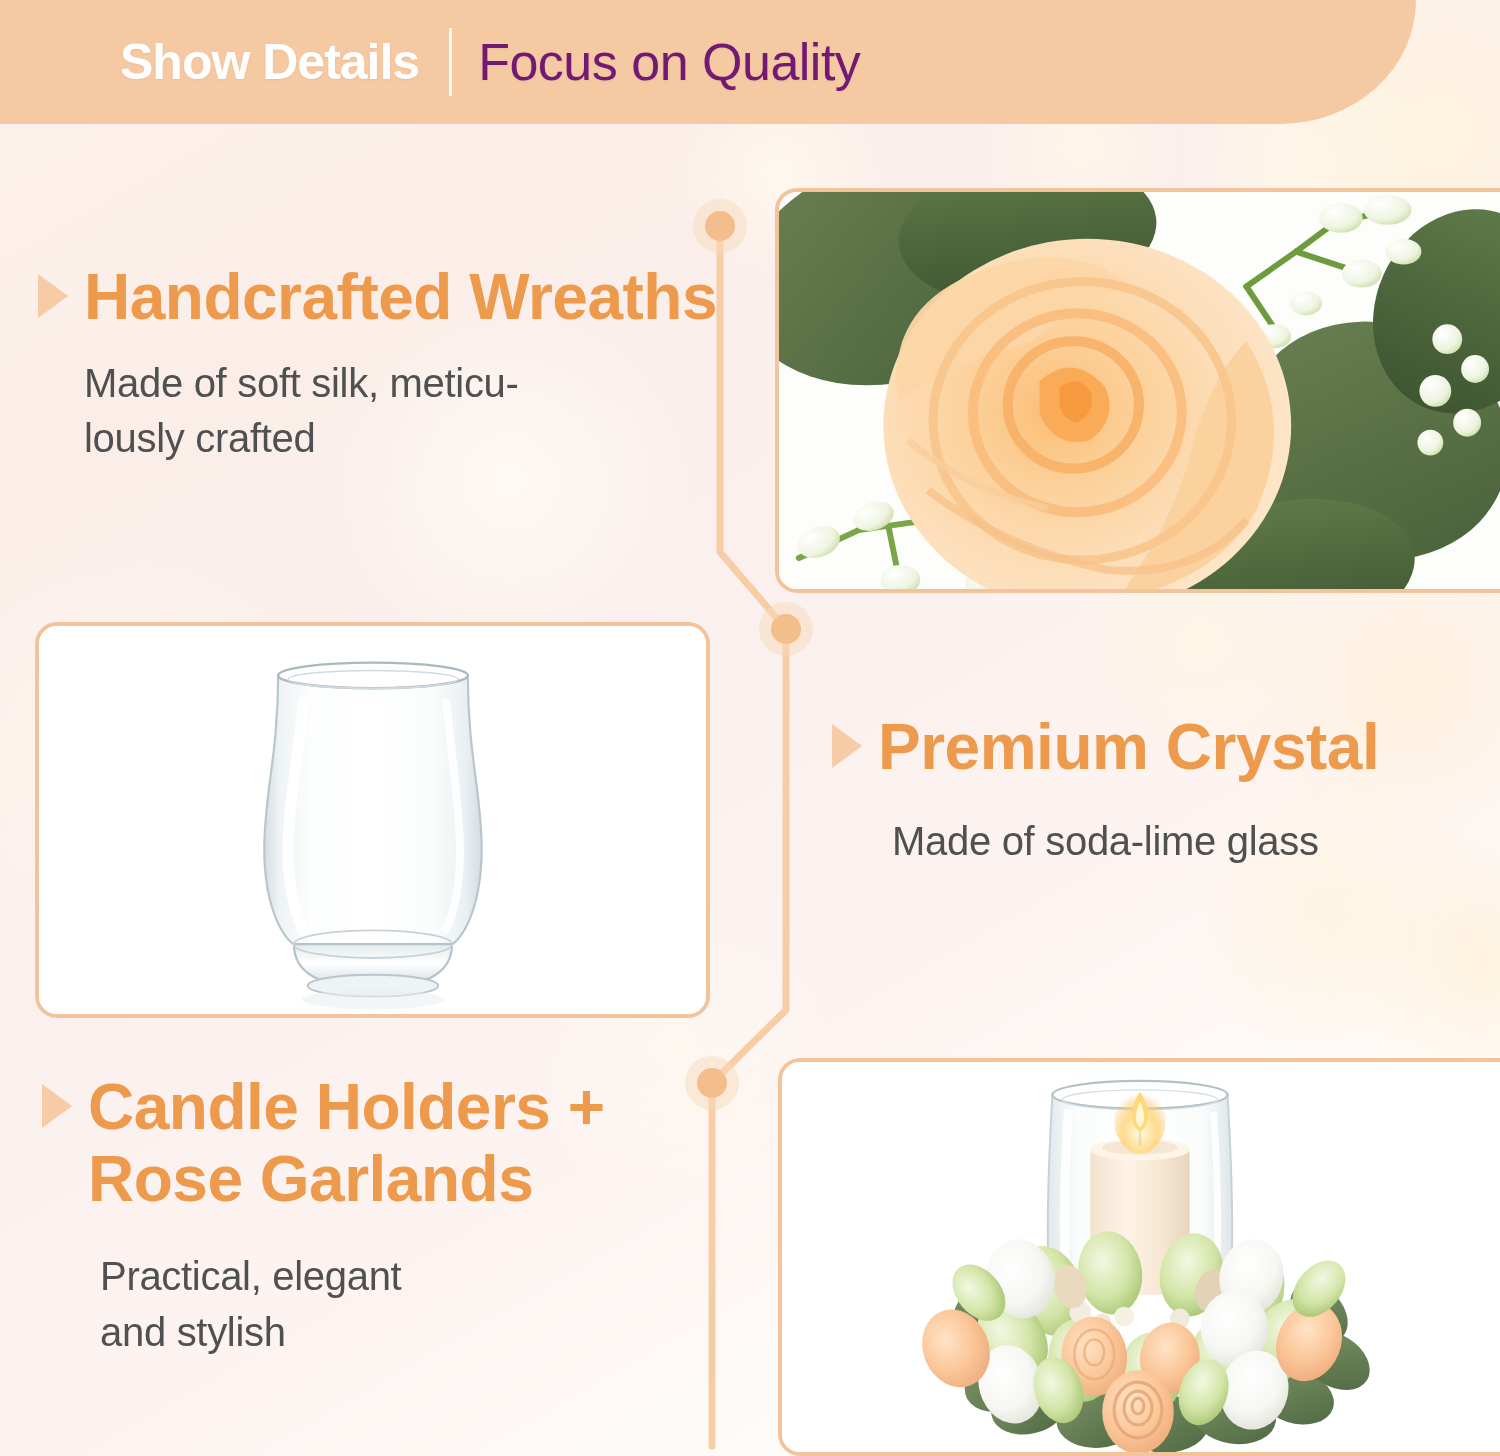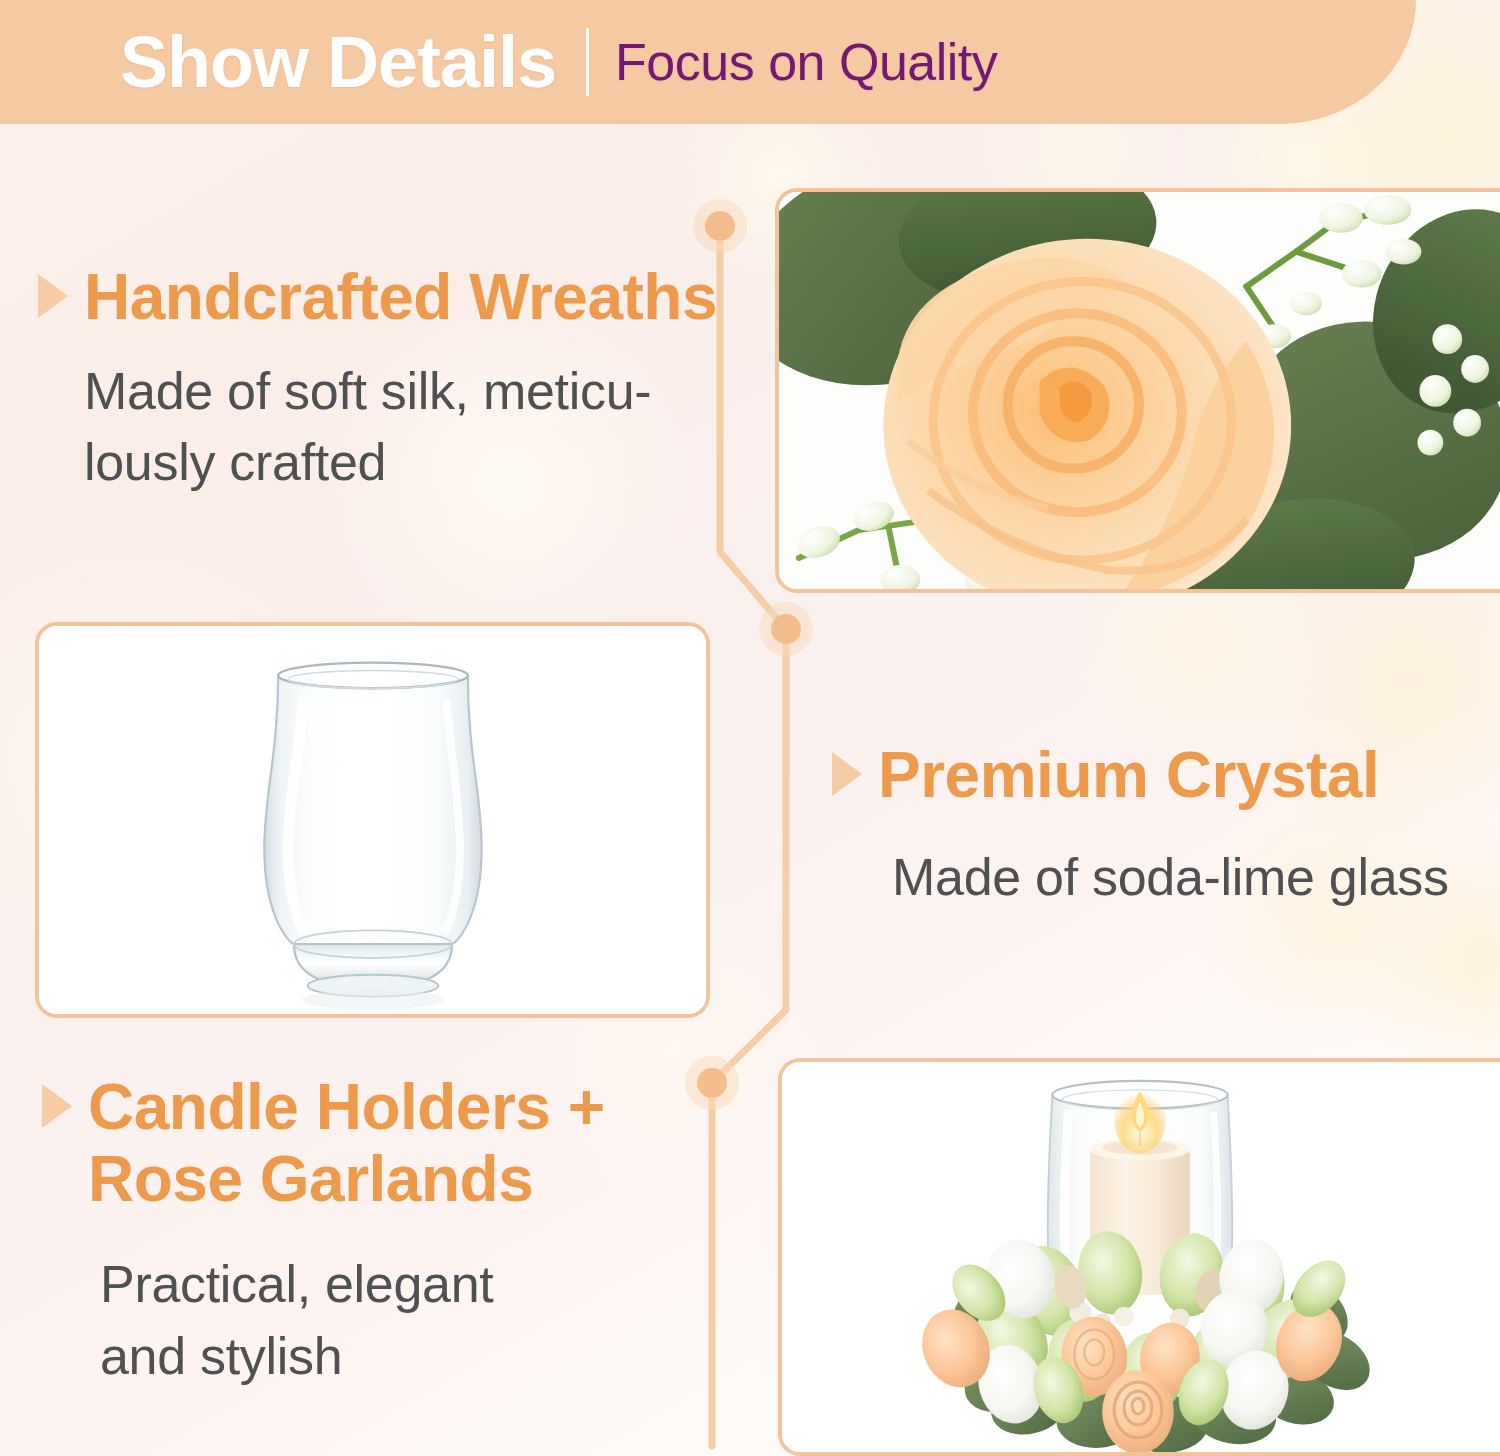--- a/index.html
+++ b/index.html
@@ -42,7 +42,7 @@
   .header-title {
     margin-left:120px;
     color:#ffffff;
-    font-size:72px; font-weight:bold;
+    font-size:50px; font-weight:bold;
     letter-spacing:-1px;
     line-height:1;
     white-space:nowrap;

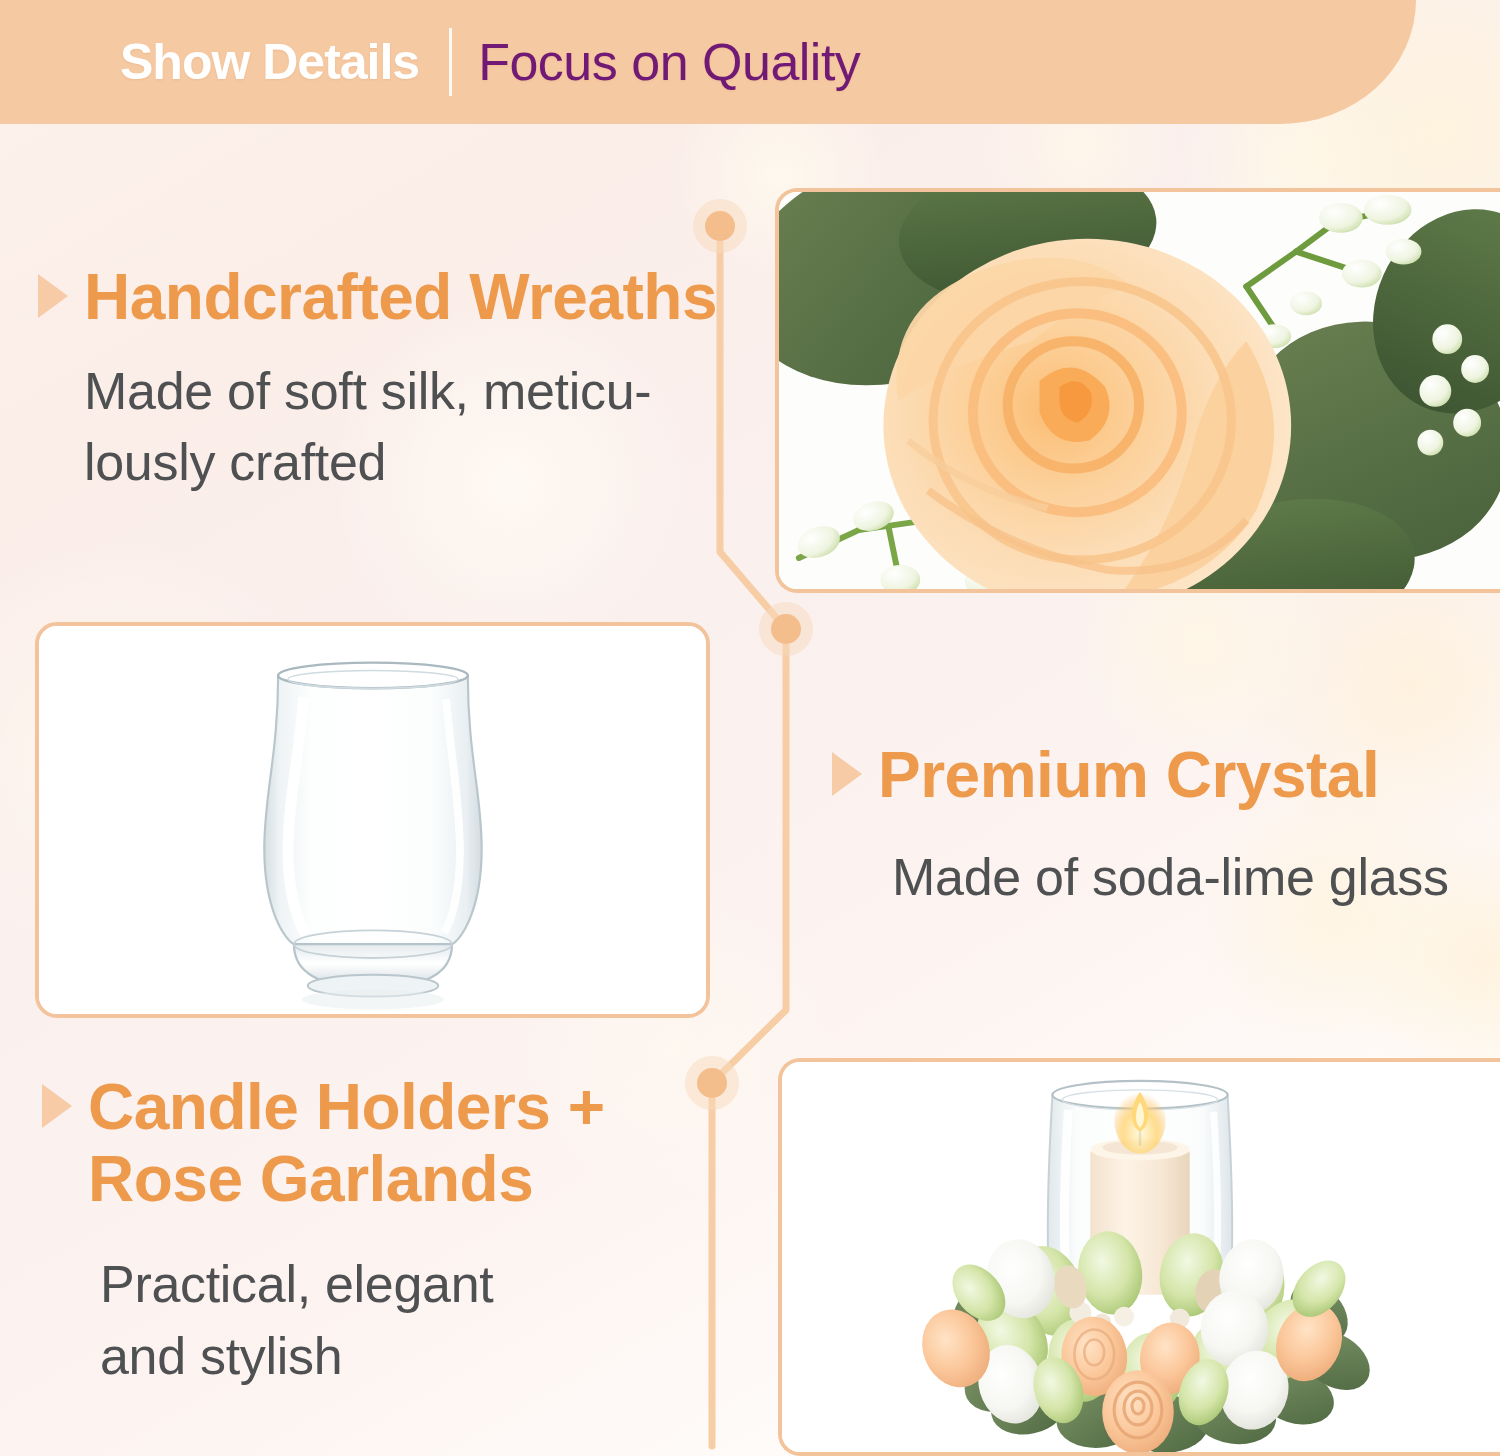--- a/index.html
+++ b/index.html
@@ -82,7 +82,7 @@
   }
   .feature-desc {
     color:#4f5052;
-    font-size:52px; font-weight:normal;
+    font-size:40px; font-weight:normal;
     line-height:1.38;
     letter-spacing:-.3px;
   }

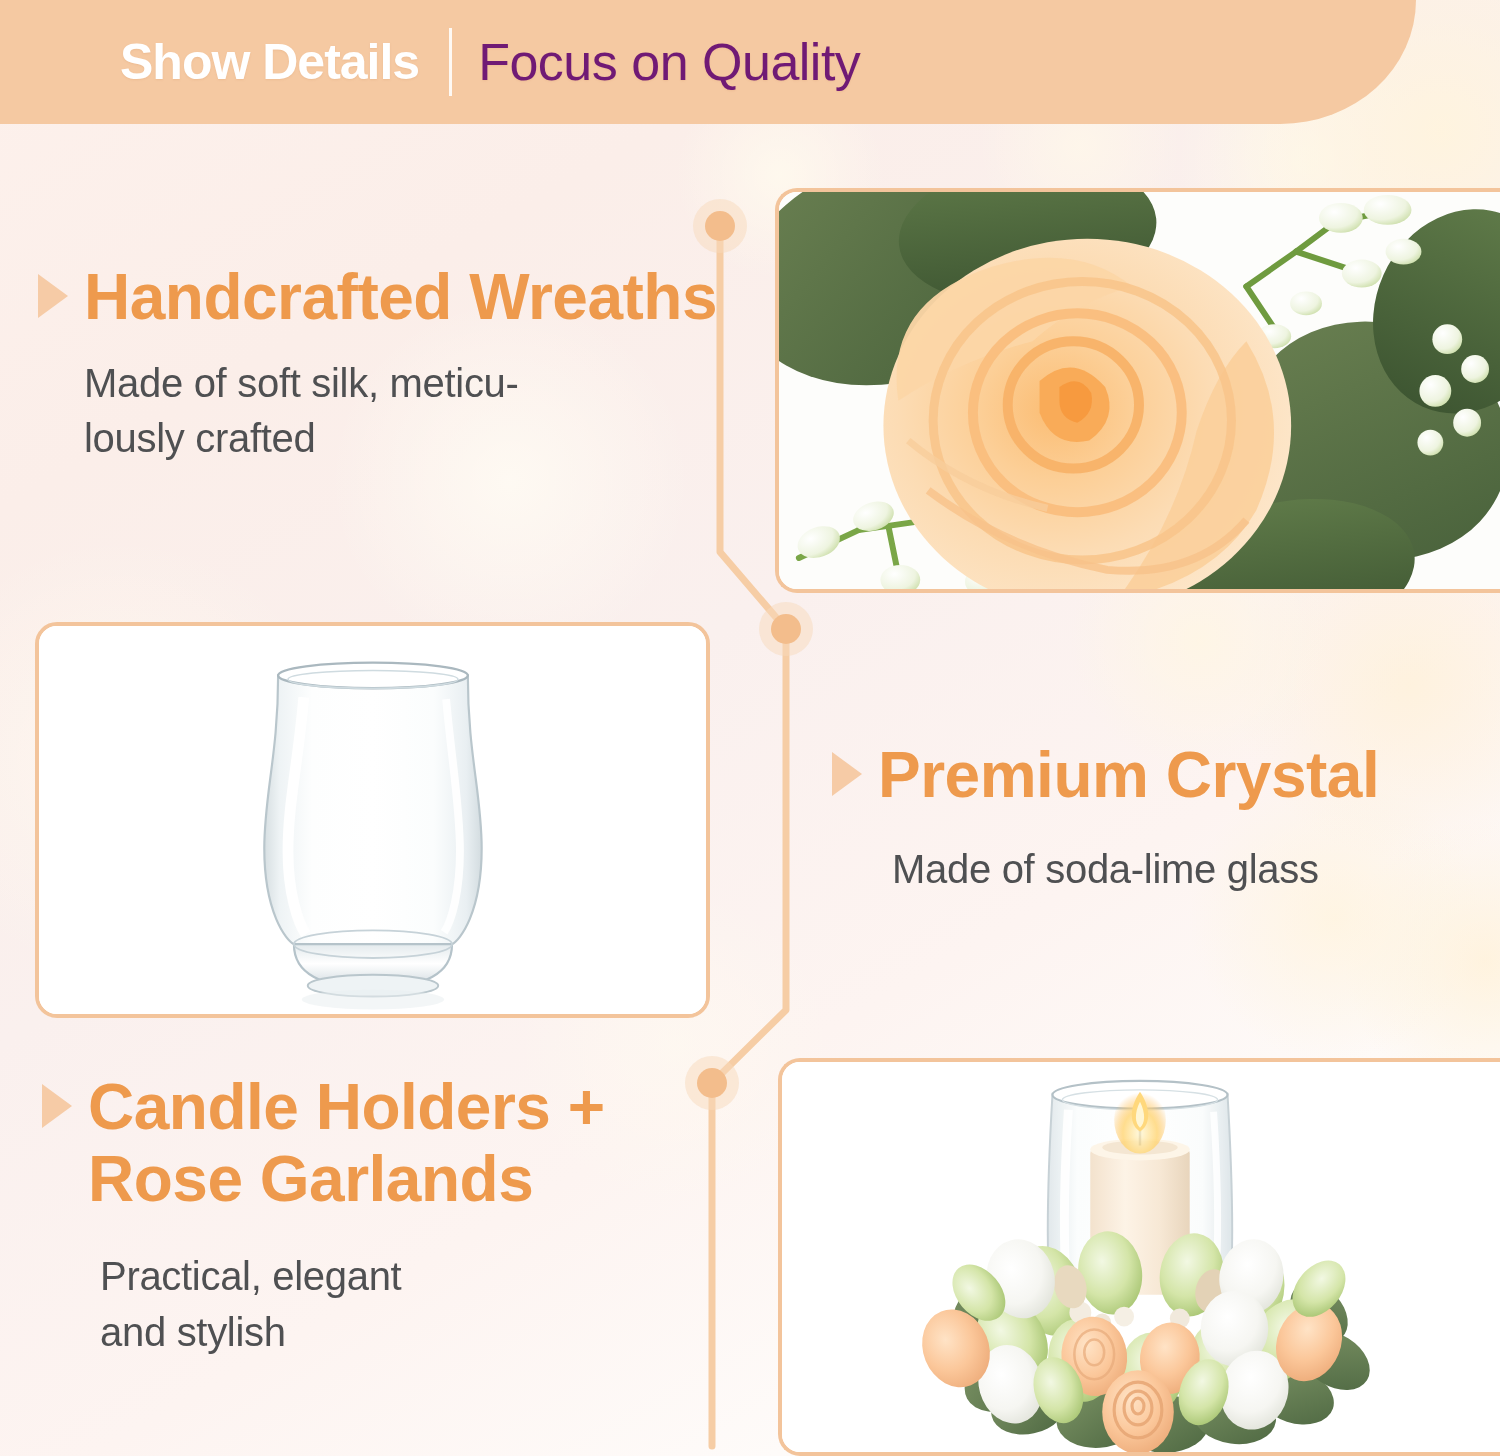--- a/index.html
+++ b/index.html
@@ -90,7 +90,7 @@
   #feature-1 { left:38px; top:262px; width:660px; }
   #feature-1 .feature-desc { margin-left:46px; margin-top:22px; }
 
-  #feature-2 { left:832px; top:740px; width:620px; text-align:left; }
+  #feature-2 { left:832px; top:712px; width:620px; text-align:left; }
   #feature-2 .feature-desc { margin-left:60px; margin-top:30px; }
 
   #feature-3 { left:42px; top:1072px; width:620px; }

